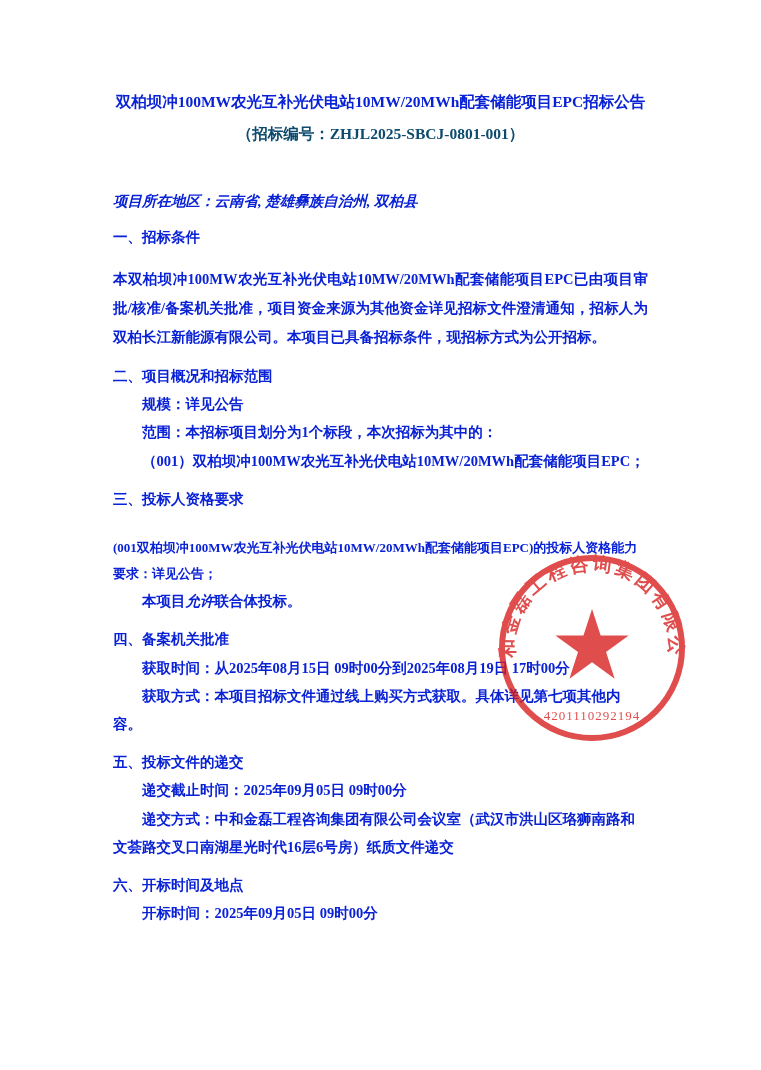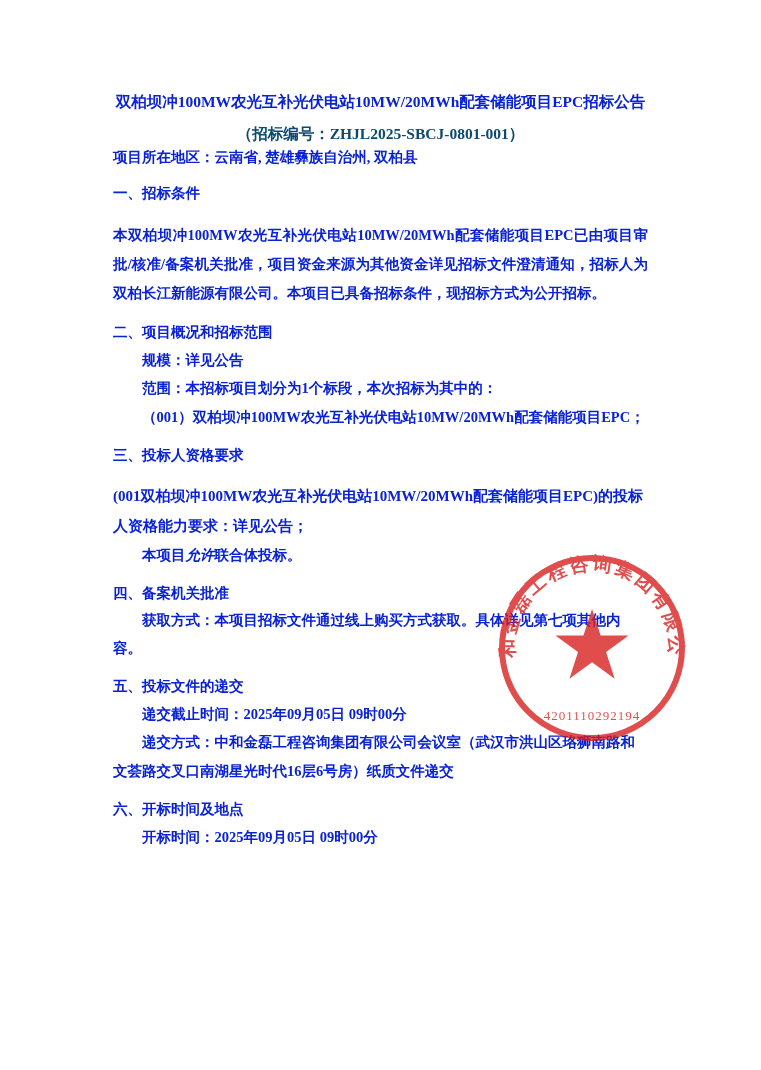--- a/index.html
+++ b/index.html
@@ -49,8 +49,10 @@
 
   .region-line {
     font-size: 14.5px;
+    margin-top: 44px;
     line-height: 1.6;
     font-weight: bold;
+    font-style: italic;
   }
 
   .h2 {

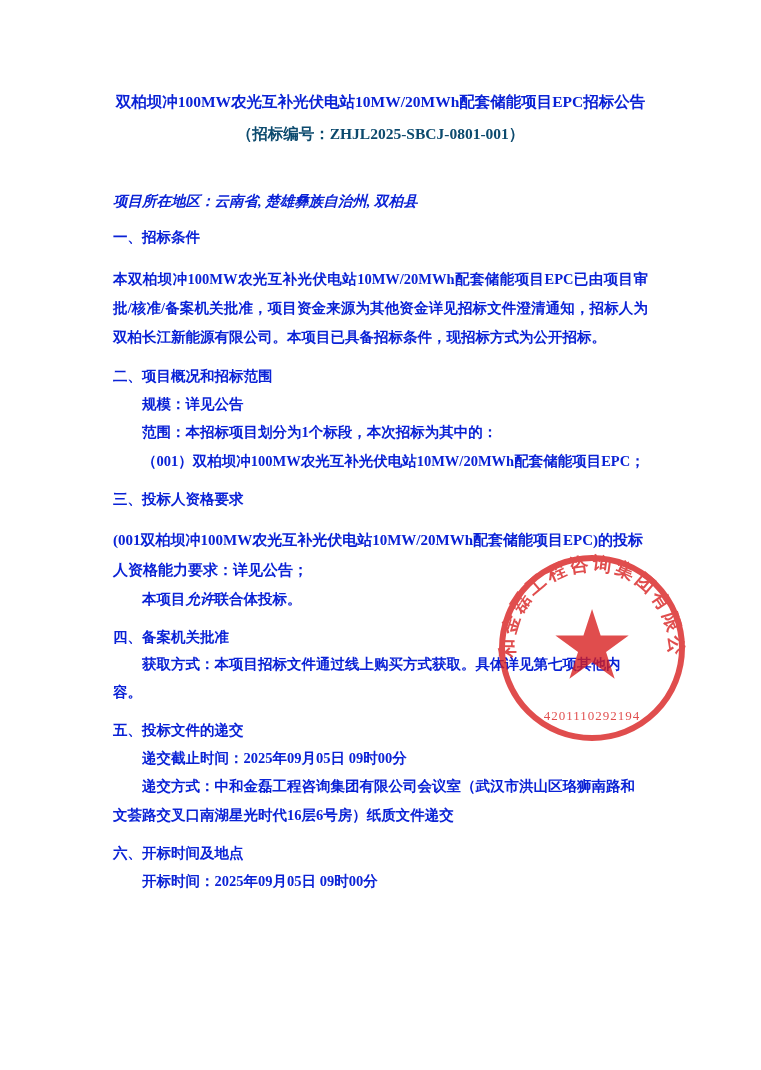--- a/index.html
+++ b/index.html
@@ -80,9 +80,9 @@
   .sub.tight { margin-top: 0px; }
 
   .block-para {
-    font-size: 15px;
+    font-size: 13px;
     line-height: 2.0;
-    margin-top: 14px;
+    margin-top: 24px;
     font-weight: bold;
   }
 

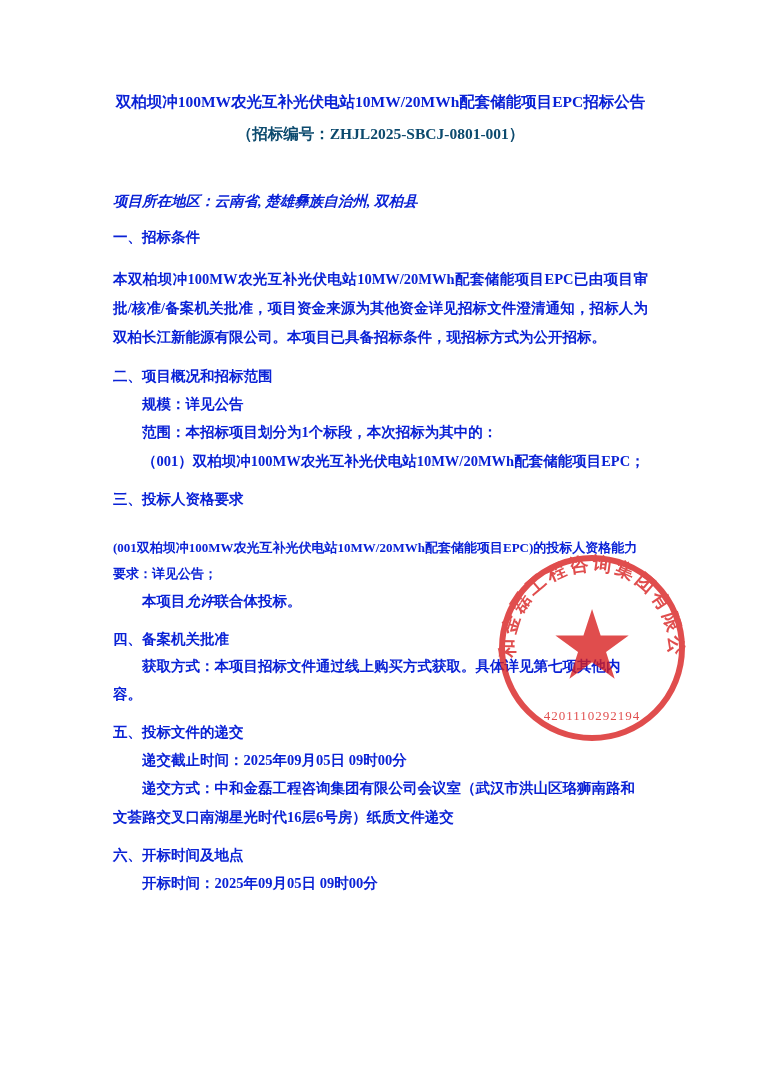--- a/index.html
+++ b/index.html
@@ -128,6 +128,7 @@
     <div class="sub tight"><span>本项目</span><span class="italic-word">允许</span><span>联合体投标。</span></div>
 
     <div class="h2">四、备案机关批准</div>
+    <div class="sub">获取时间：从2025年08月15日  09时00分到2025年08月19日  17时00分</div>
     <div class="sub tight">获取方式：本项目招标文件通过线上购买方式获取。具体详见第七项其他内容。</div>
 
     <div class="h2">五、投标文件的递交</div>

